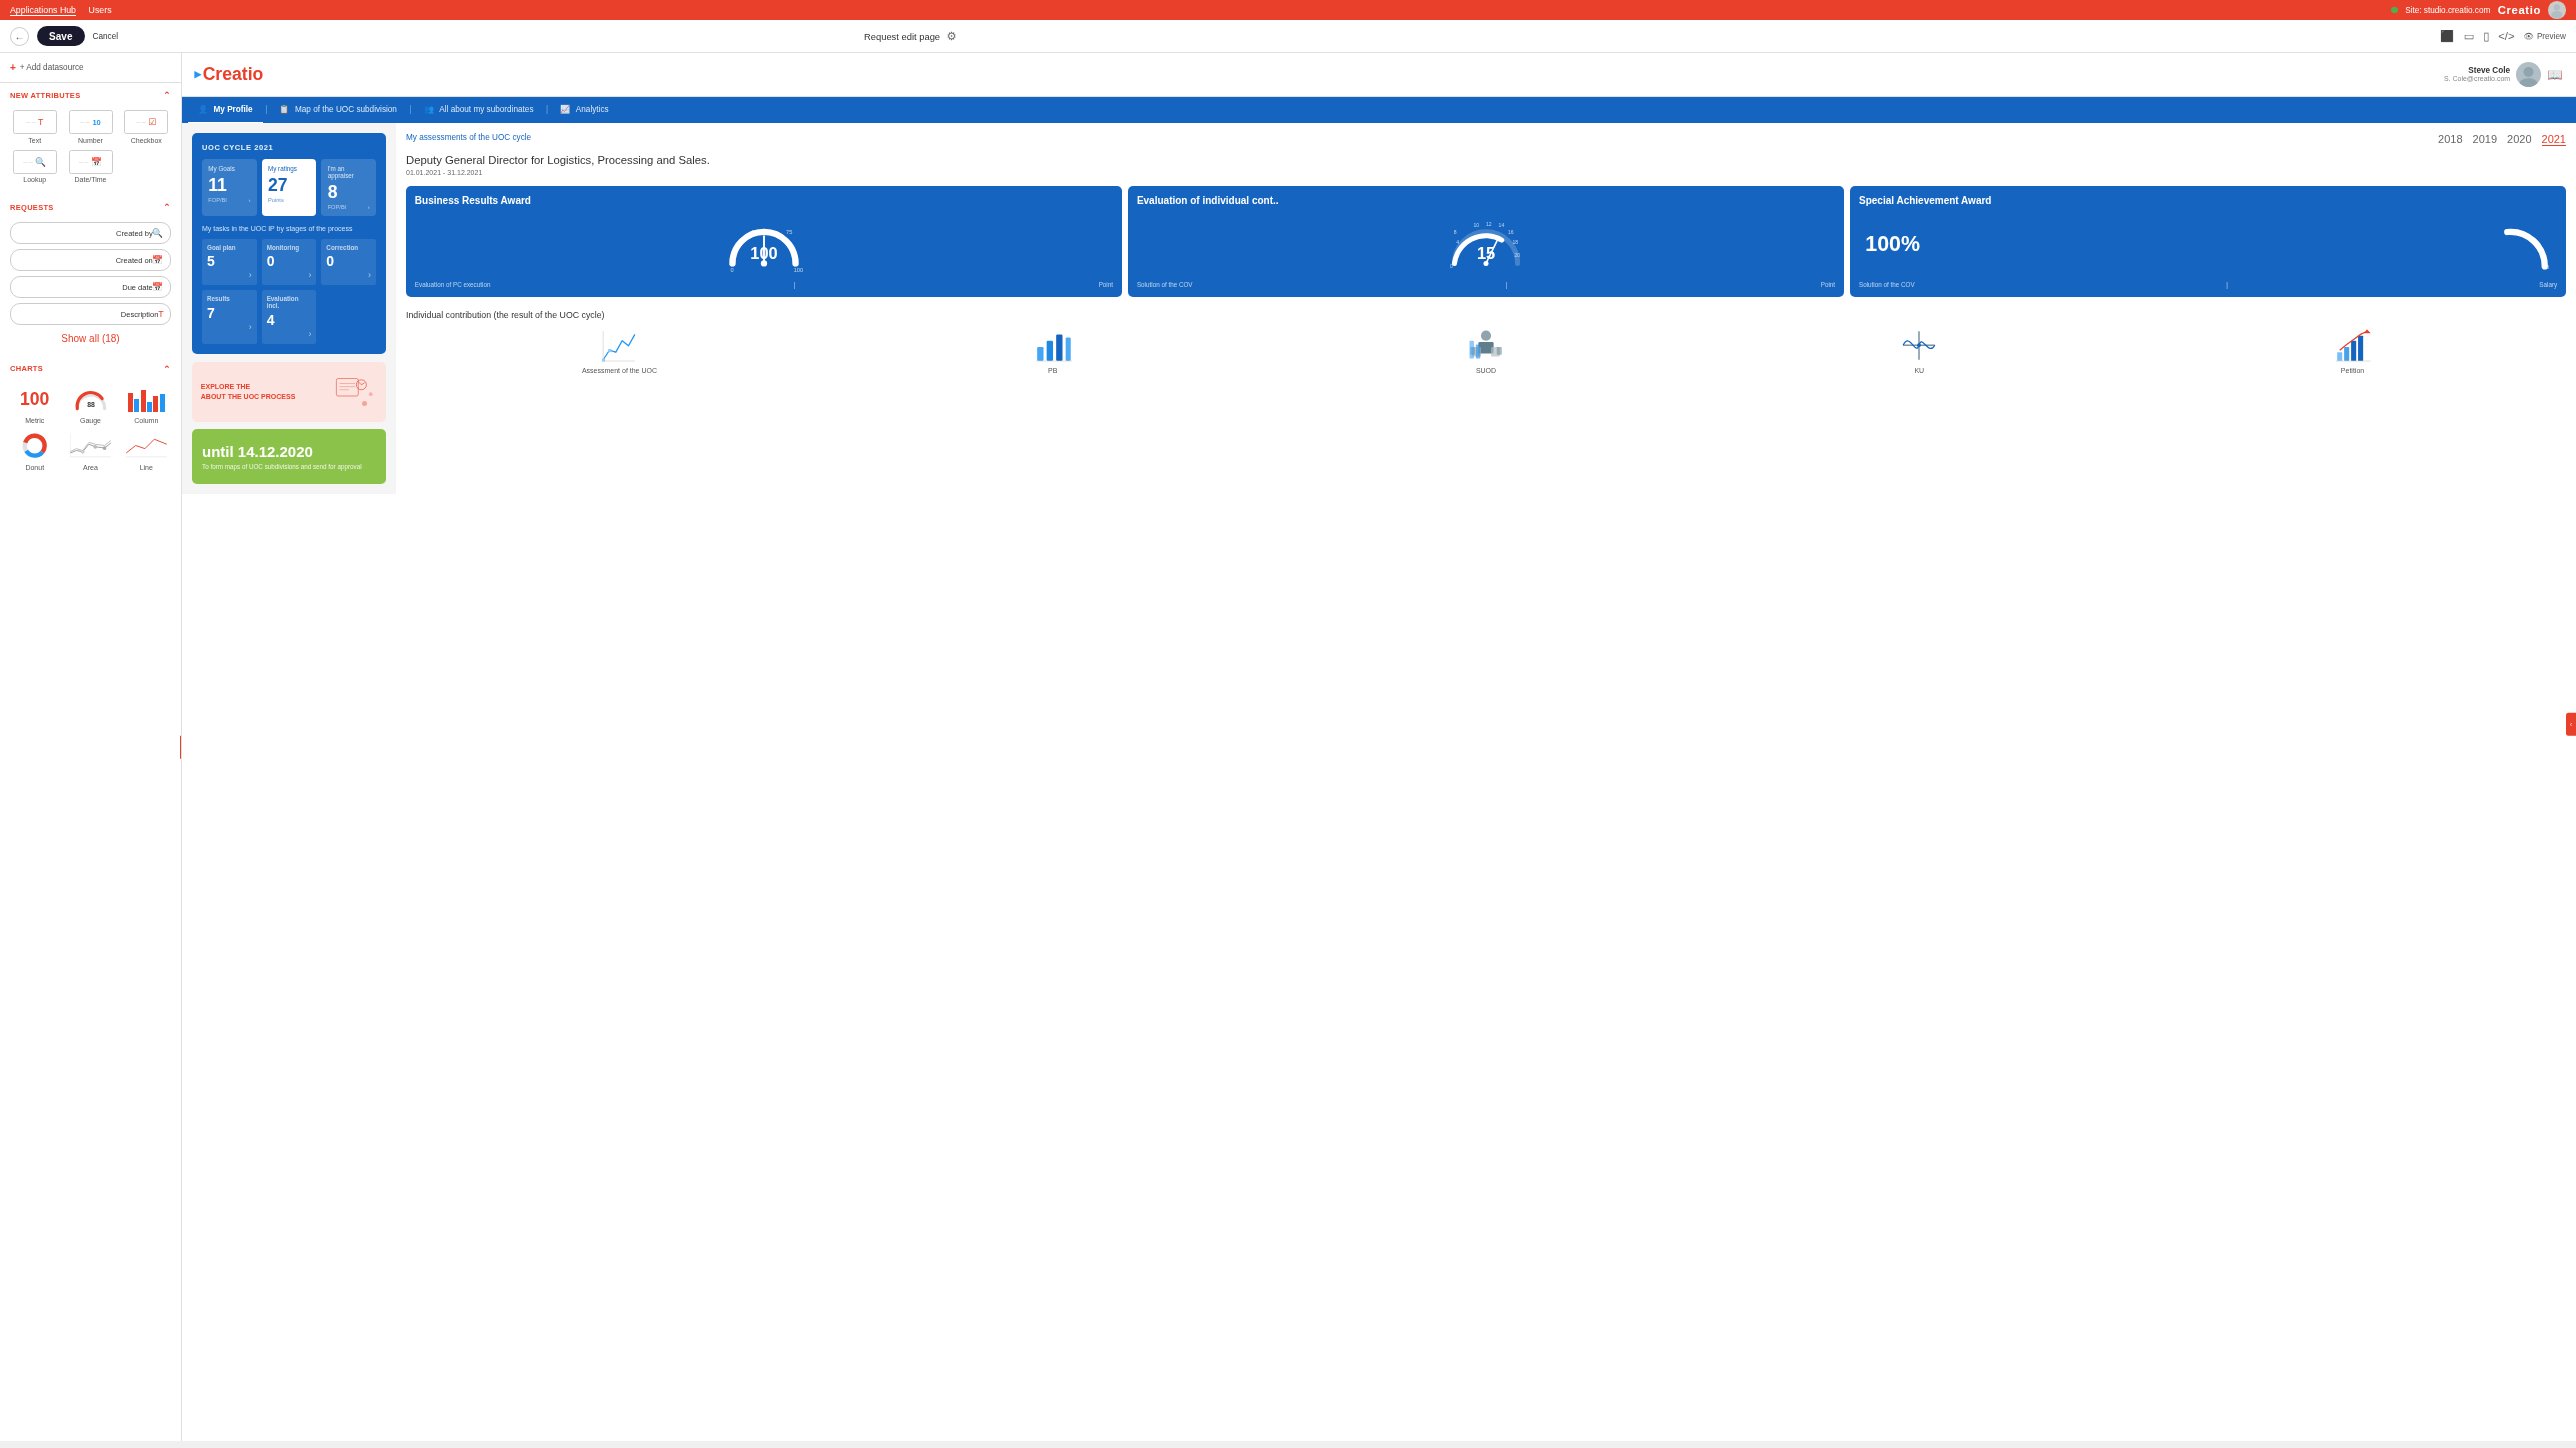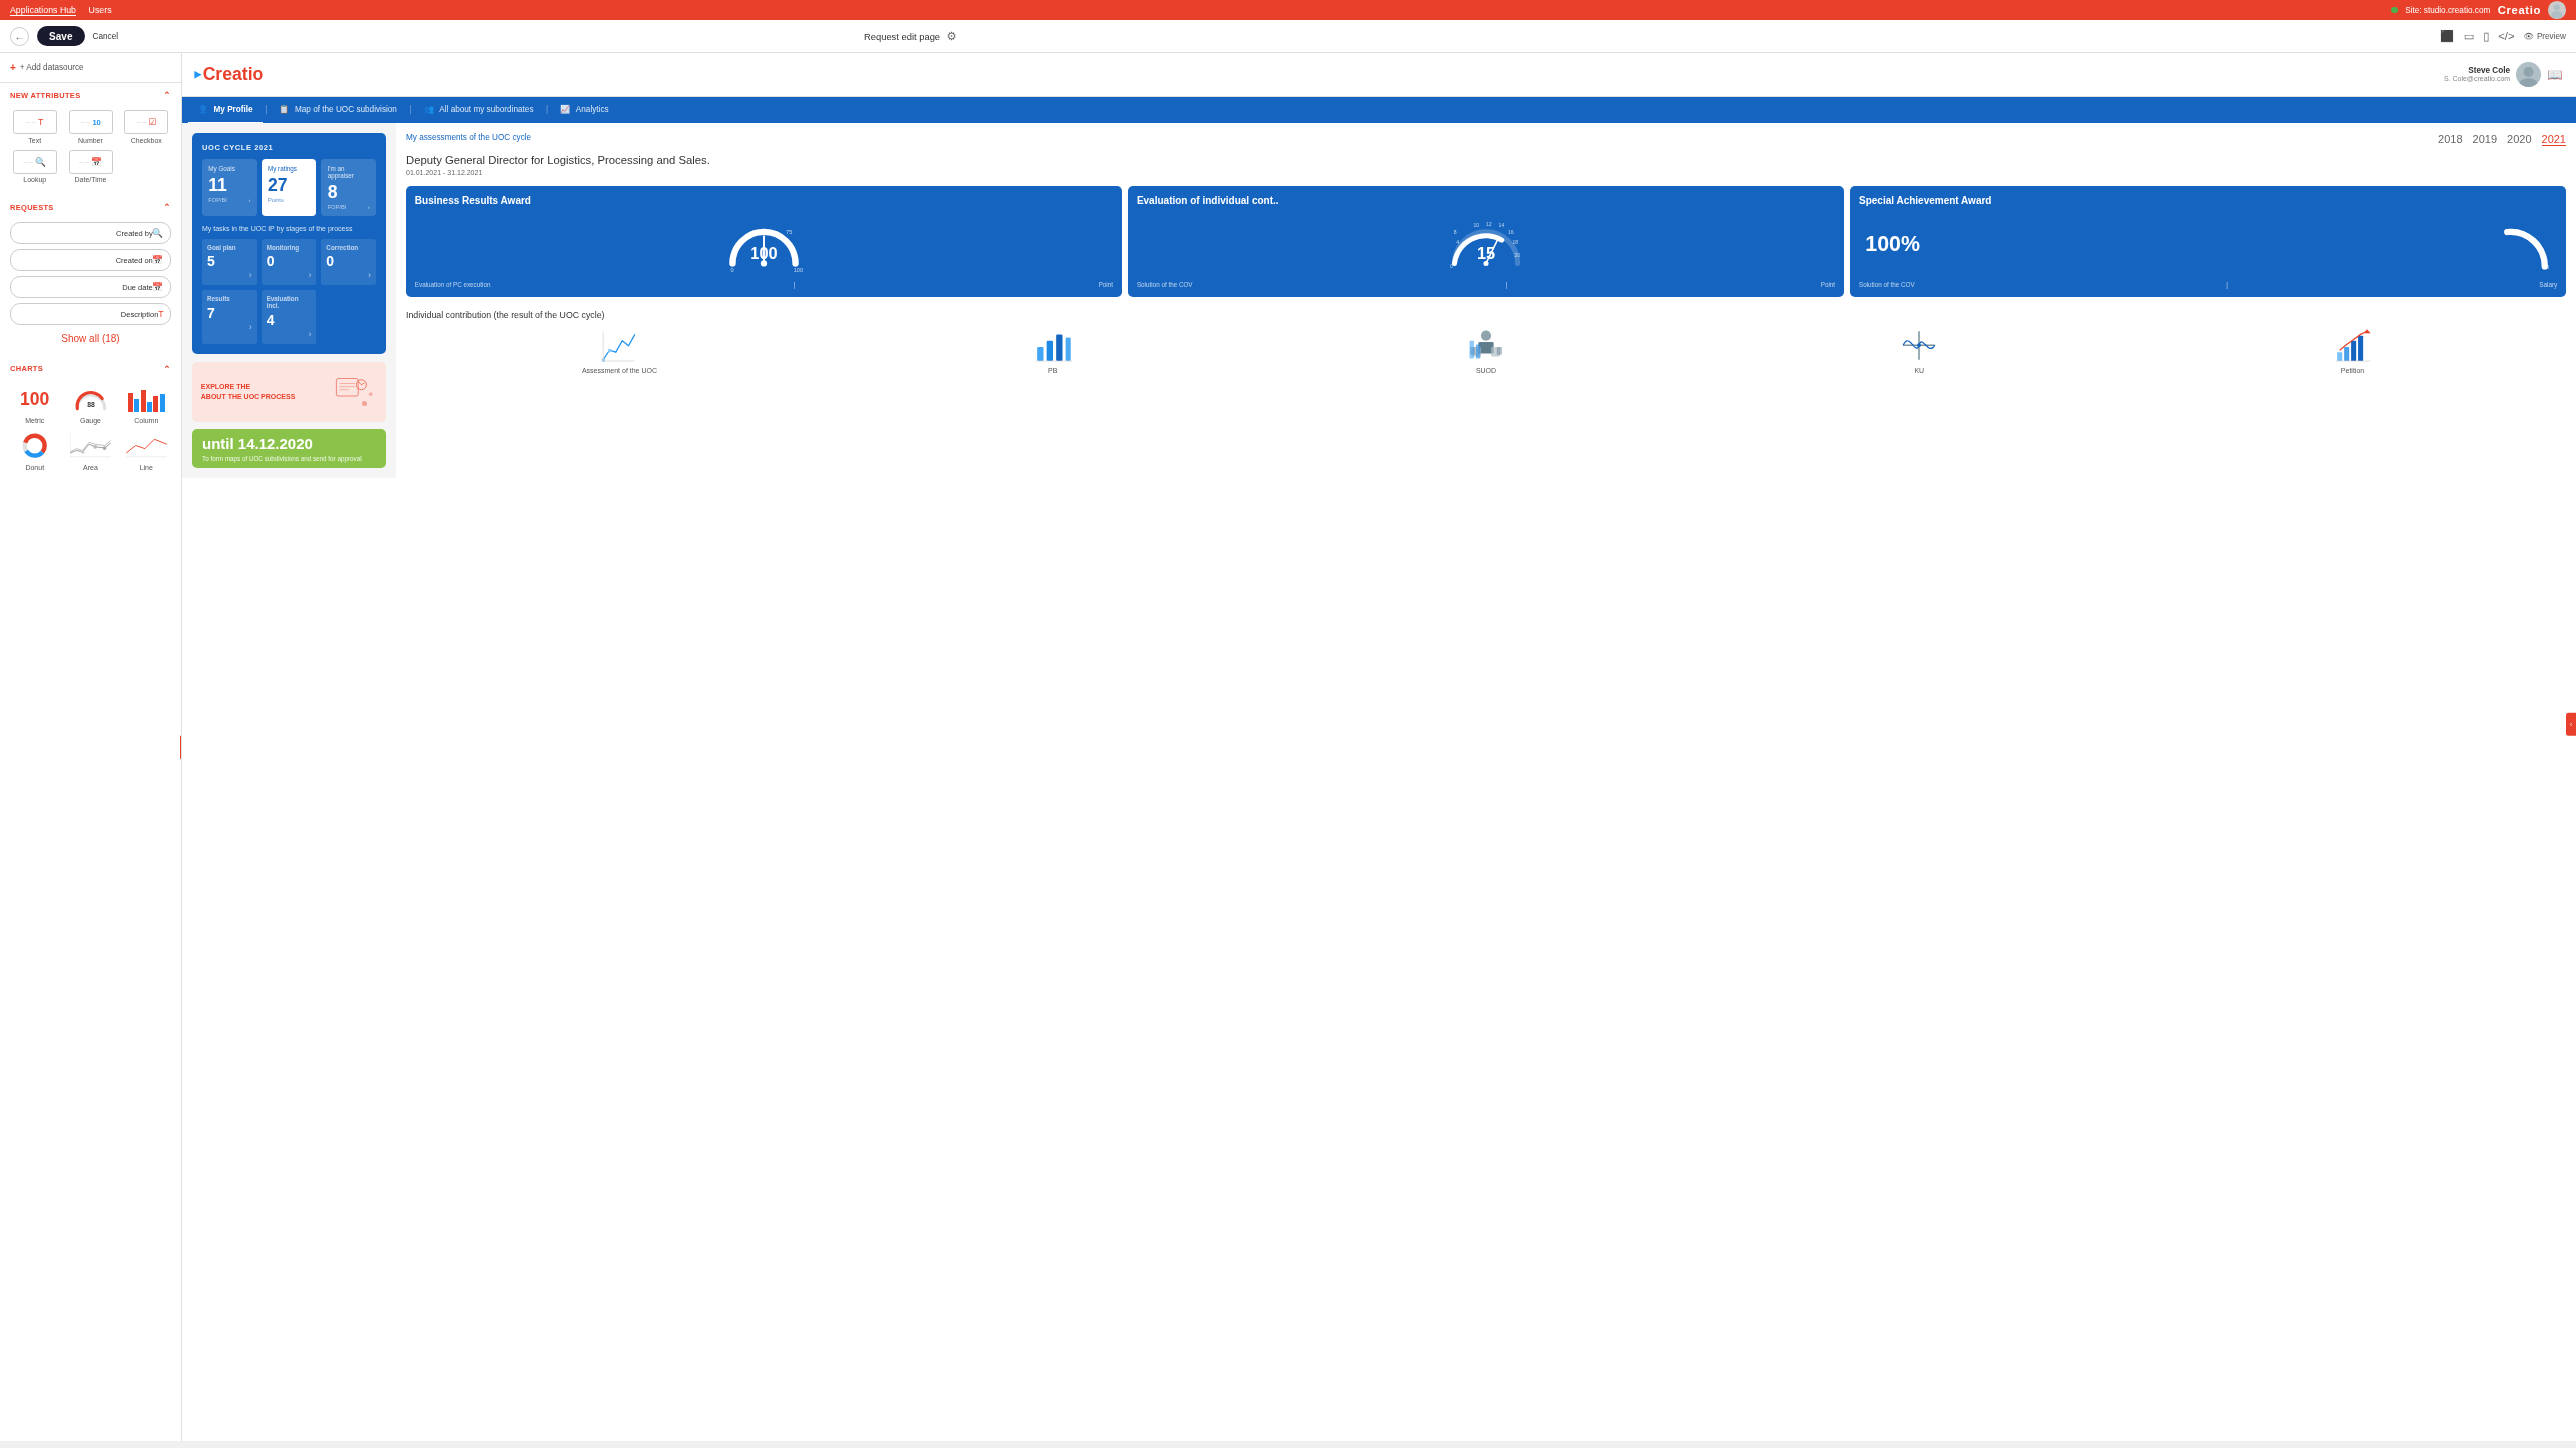--- a/index.html
+++ b/index.html
@@ -283,7 +283,7 @@
     .deadline-card {
       background: #8bc34a;
       border-radius: 5px;
-      padding: 6px 10px;
+      padding: 14px 10px;
       color: white;
     }
     .deadline-date { font-size: 15px; font-weight: bold; margin-bottom: 2.5px; }

